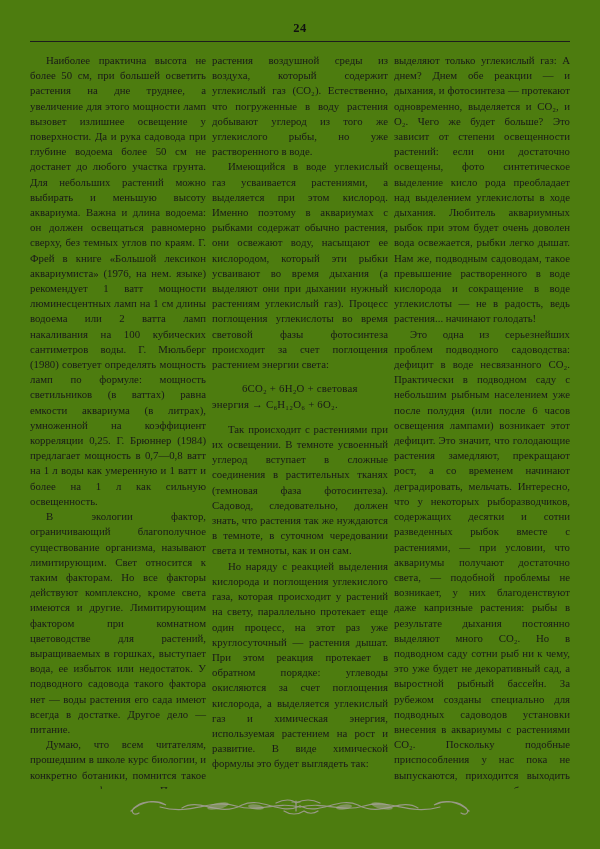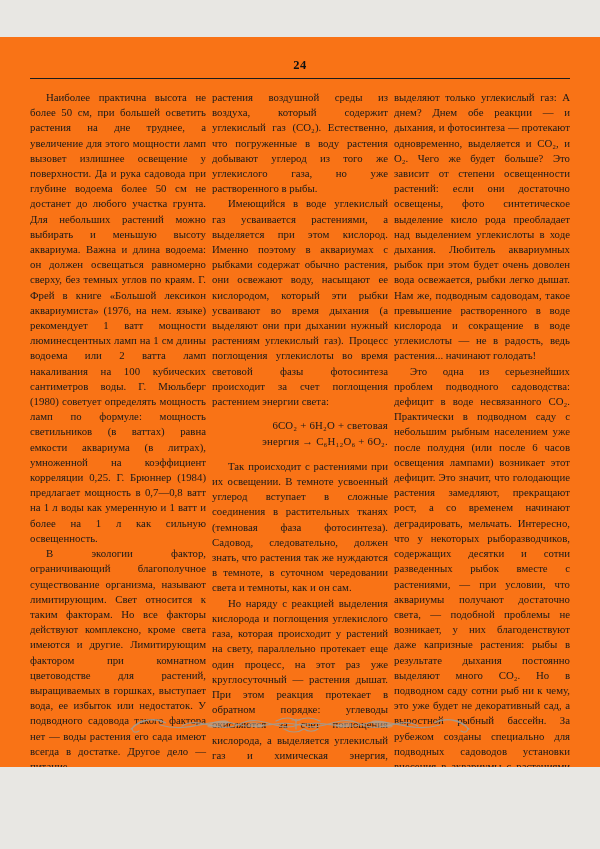--- a/index.html
+++ b/index.html
@@ -10,12 +10,11 @@
   }
   .page{
     position:relative;
-    width:600px;height:730px;
-    background:#f97316;
+    width:600px;height:849px;
+    background:#4d7c0f;
     overflow:hidden;
     box-sizing:border-box;
     color:#1a1a1a;
-    margin-top:37px;
   }
   .page-header{padding-top:21px;}
   .page-number{

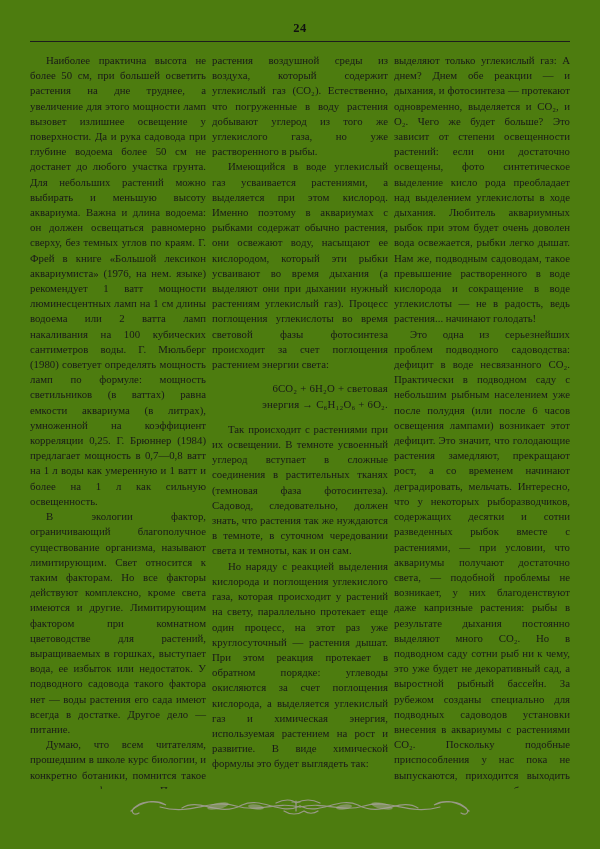--- a/index.html
+++ b/index.html
@@ -81,7 +81,7 @@
         <p class="para indent"><span>Думаю, что всем читателям, прошедшим в школе курс биологии, и конкретно ботаники, помнится такое явление, как фотосинтез. Поглощая световую энергию, растения в результате фотосинтетической деятельности усваивают углерод — основное вещество для строительства растительной ткани; добывают его</span></p>
       </div>
     <div class="col">
-        <p class="para"><span>растения воздушной среды из воздуха, который содержит углекислый газ (</span><b>CO₂</b><span>). Естественно, что погруженные в воду растения добывают углерод из того же углекислого газа, но уже растворенного в рыбы.</span></p>
+        <p class="para"><span>растения воздушной среды из воздуха, который содержит углекислый газ (</span><b>CO₂</b><span>). Естественно, что погруженные в воду растения добывают углерод из того же углекислого рыбы, но уже растворенного в воде.</span></p>
         <p class="para indent"><span>Имеющийся в воде углекислый газ усваивается растениями, а выделяется при этом кислород. Именно поэтому в аквариумах с рыбками содержат обычно растения, они освежают воду, насыщают ее кислородом, который эти рыбки усваивают во время дыхания (а выделяют они при дыхании нужный растениям углекислый газ). Процесс поглощения углекислоты во время световой фазы фотосинтеза происходит за счет поглощения растением энергии света:</span></p>
         <p class="para indent formula"><b>6CO₂ + 6H₂O + </b><span>световая энергия → </span><b>C₆H₁₂O₆ + 6O₂.</b></p>
         <p class="para indent"><span>Так происходит с растениями при их освещении. В темноте усвоенный углерод вступает в сложные соединения в растительных тканях (темновая фаза фотосинтеза). Садовод, следовательно, должен знать, что растения так же нуждаются в темноте, в суточном чередовании света и темноты, как и он сам.</span></p>

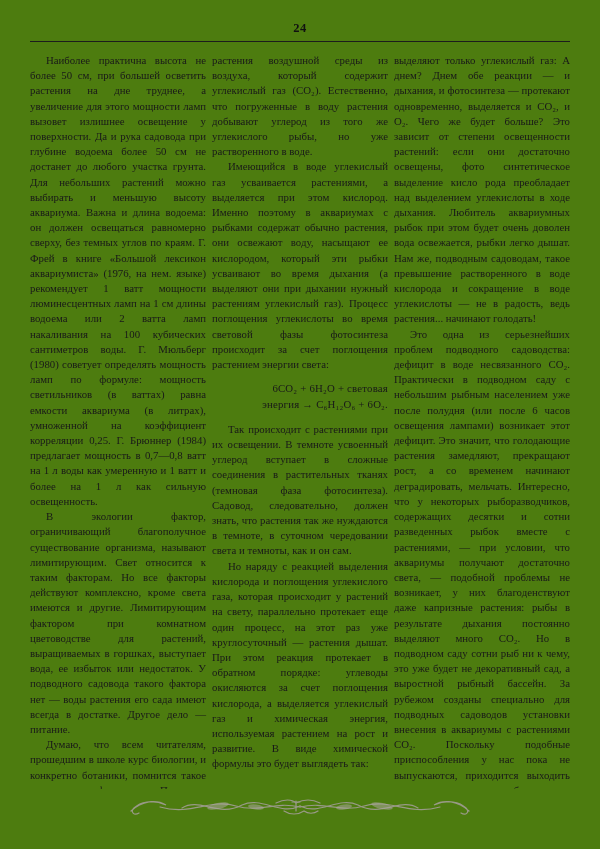--- a/index.html
+++ b/index.html
@@ -50,7 +50,7 @@
   p.indent{text-indent:16px;}
   p.formula{
     margin:9px 0 9px 0;
-    text-align:right;
+    text-align:left;
     line-height:15.8px;
     letter-spacing:.2px;
   }

